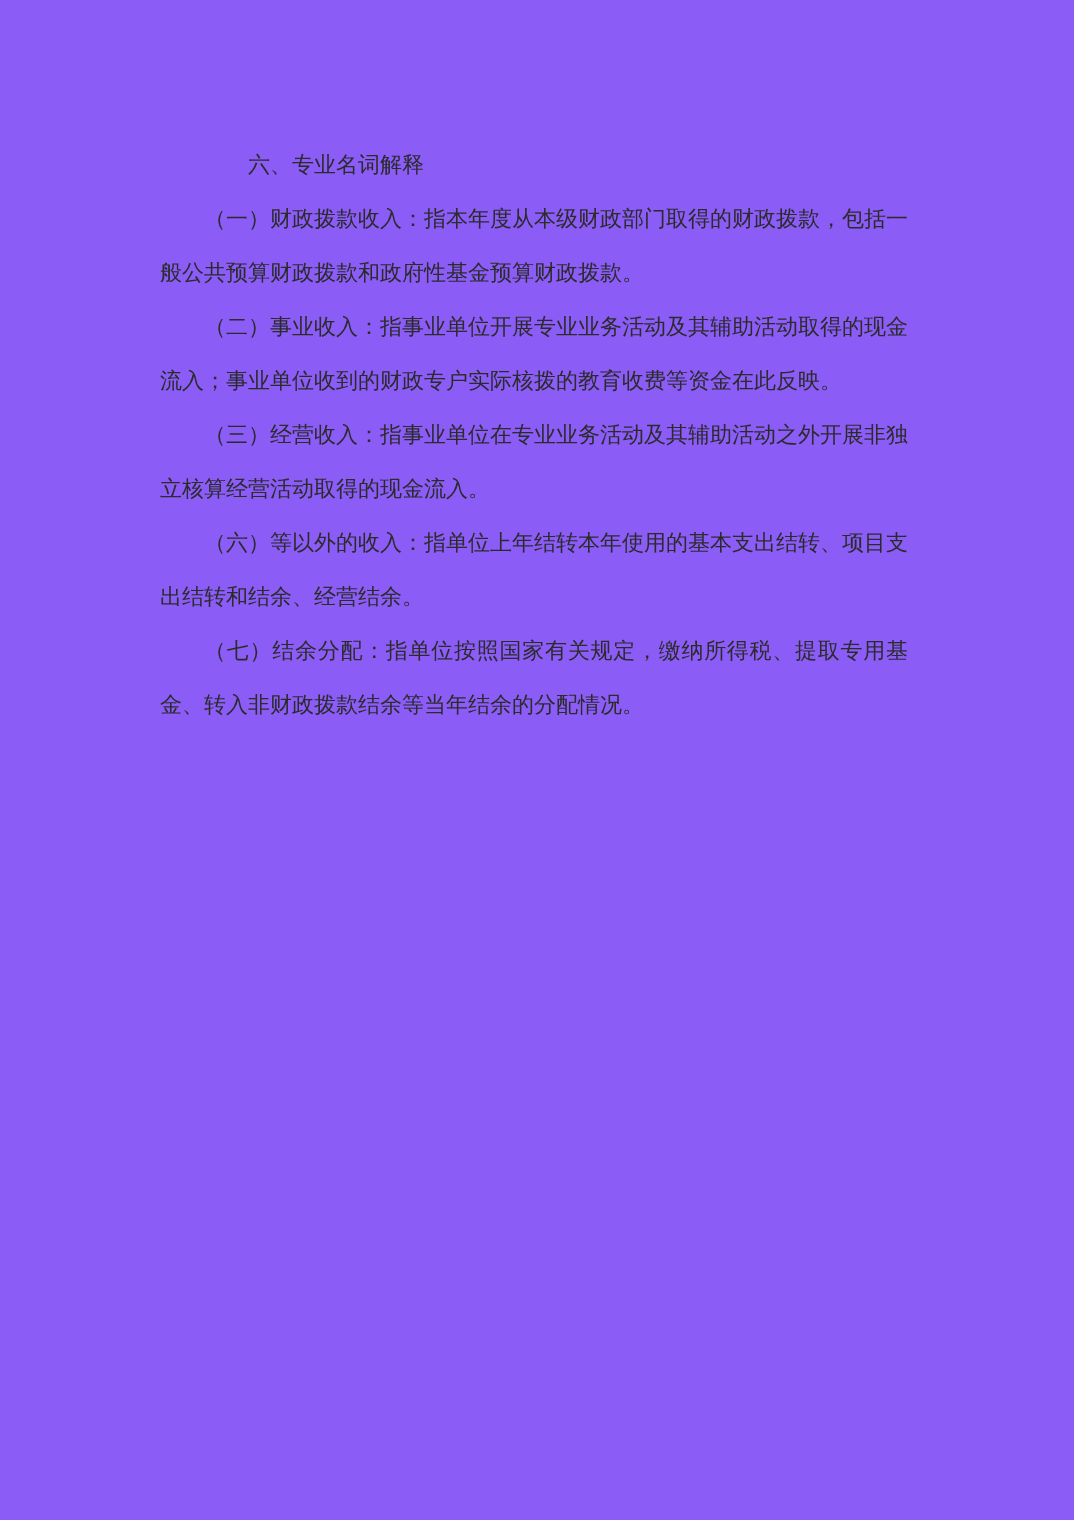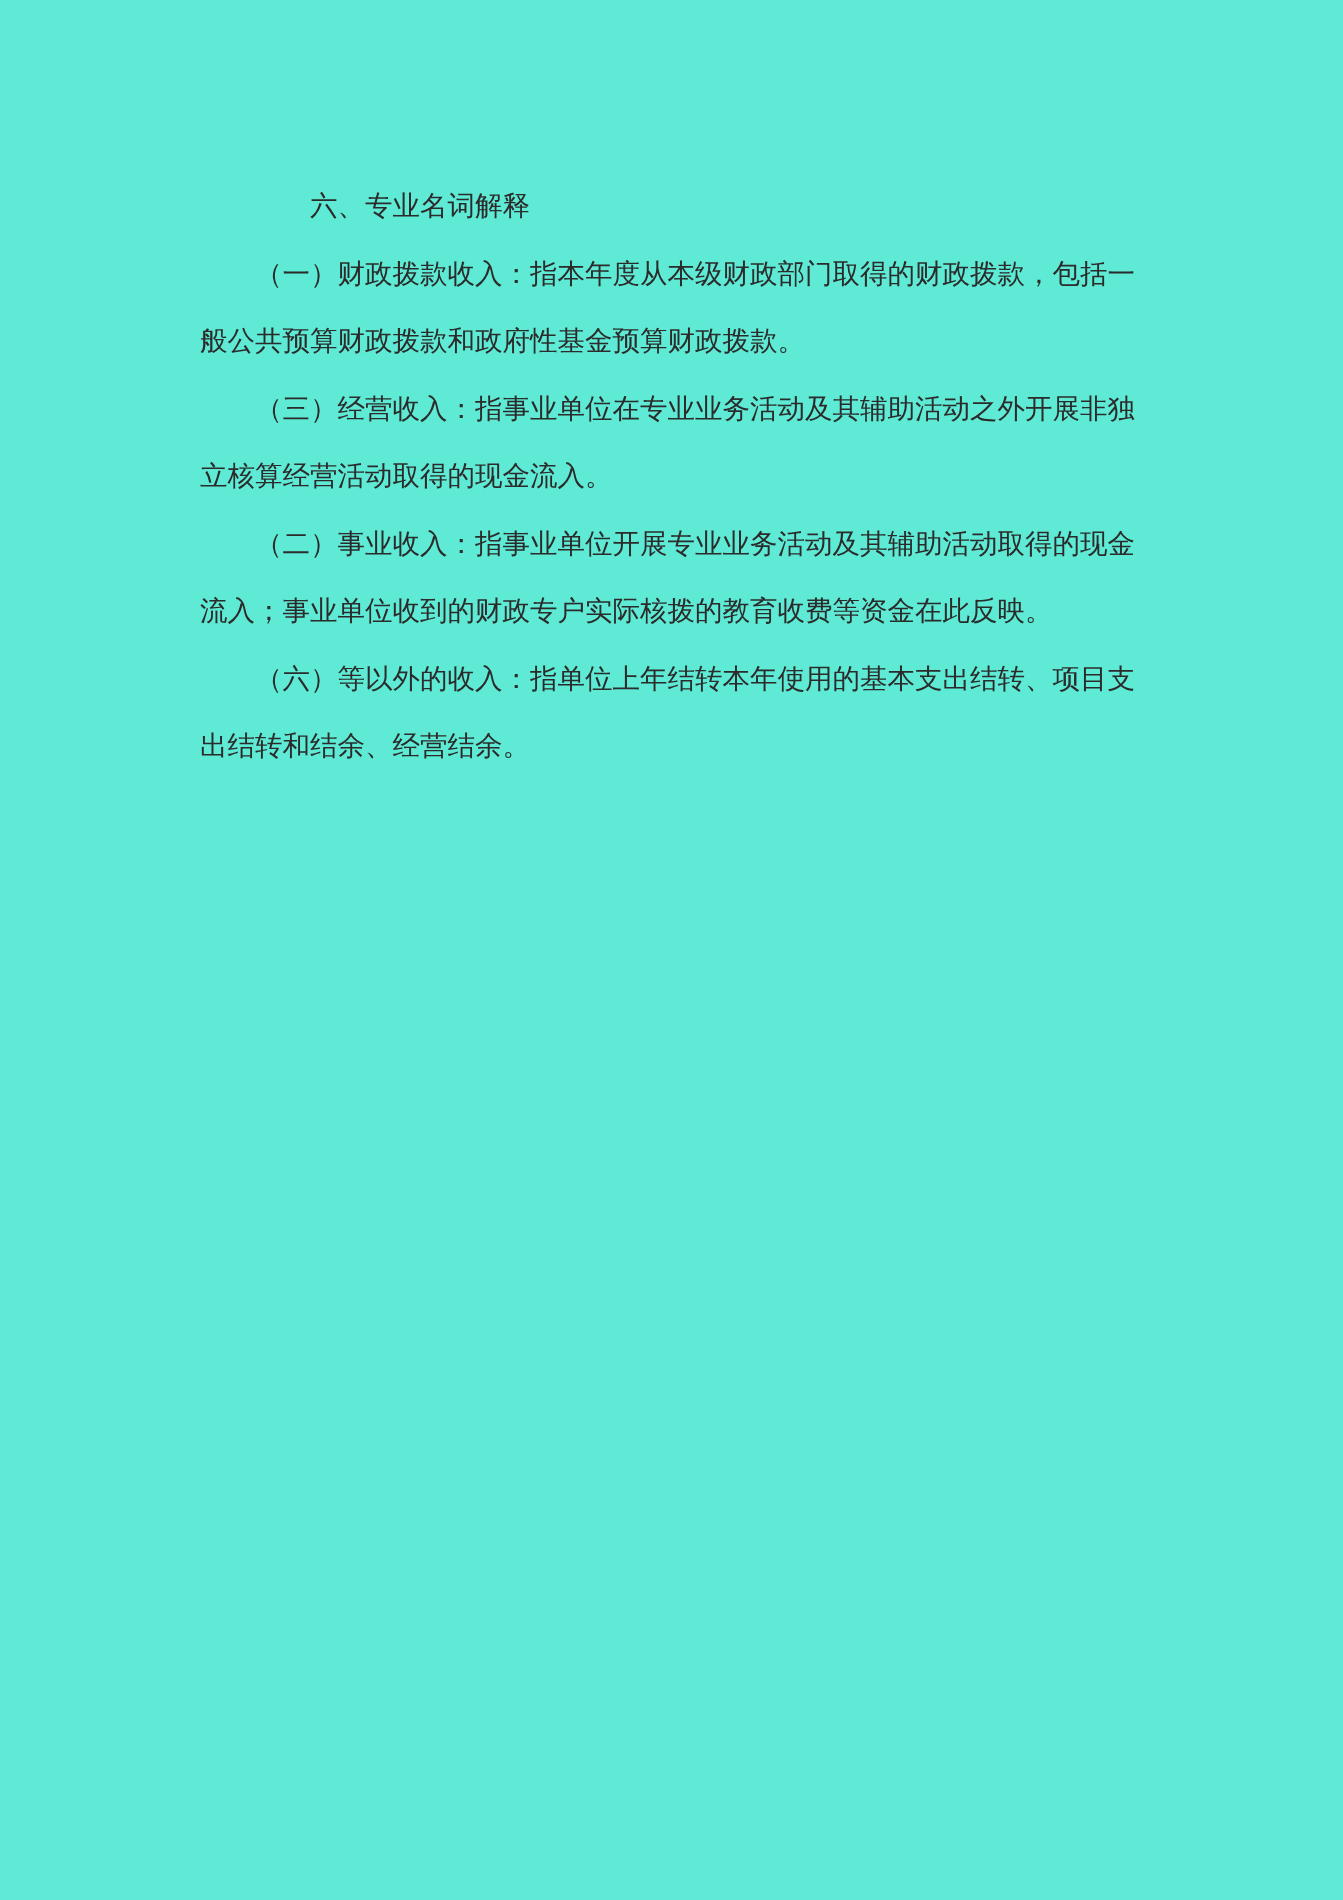--- a/index.html
+++ b/index.html
@@ -11,7 +11,7 @@
     position: relative;
     width: 1074px;
     height: 1520px;
-    background: #5eead4;
+    background: #8b5cf6;
     overflow: hidden;
     font-family: "Liberation Serif", "DejaVu Serif", serif;
   }

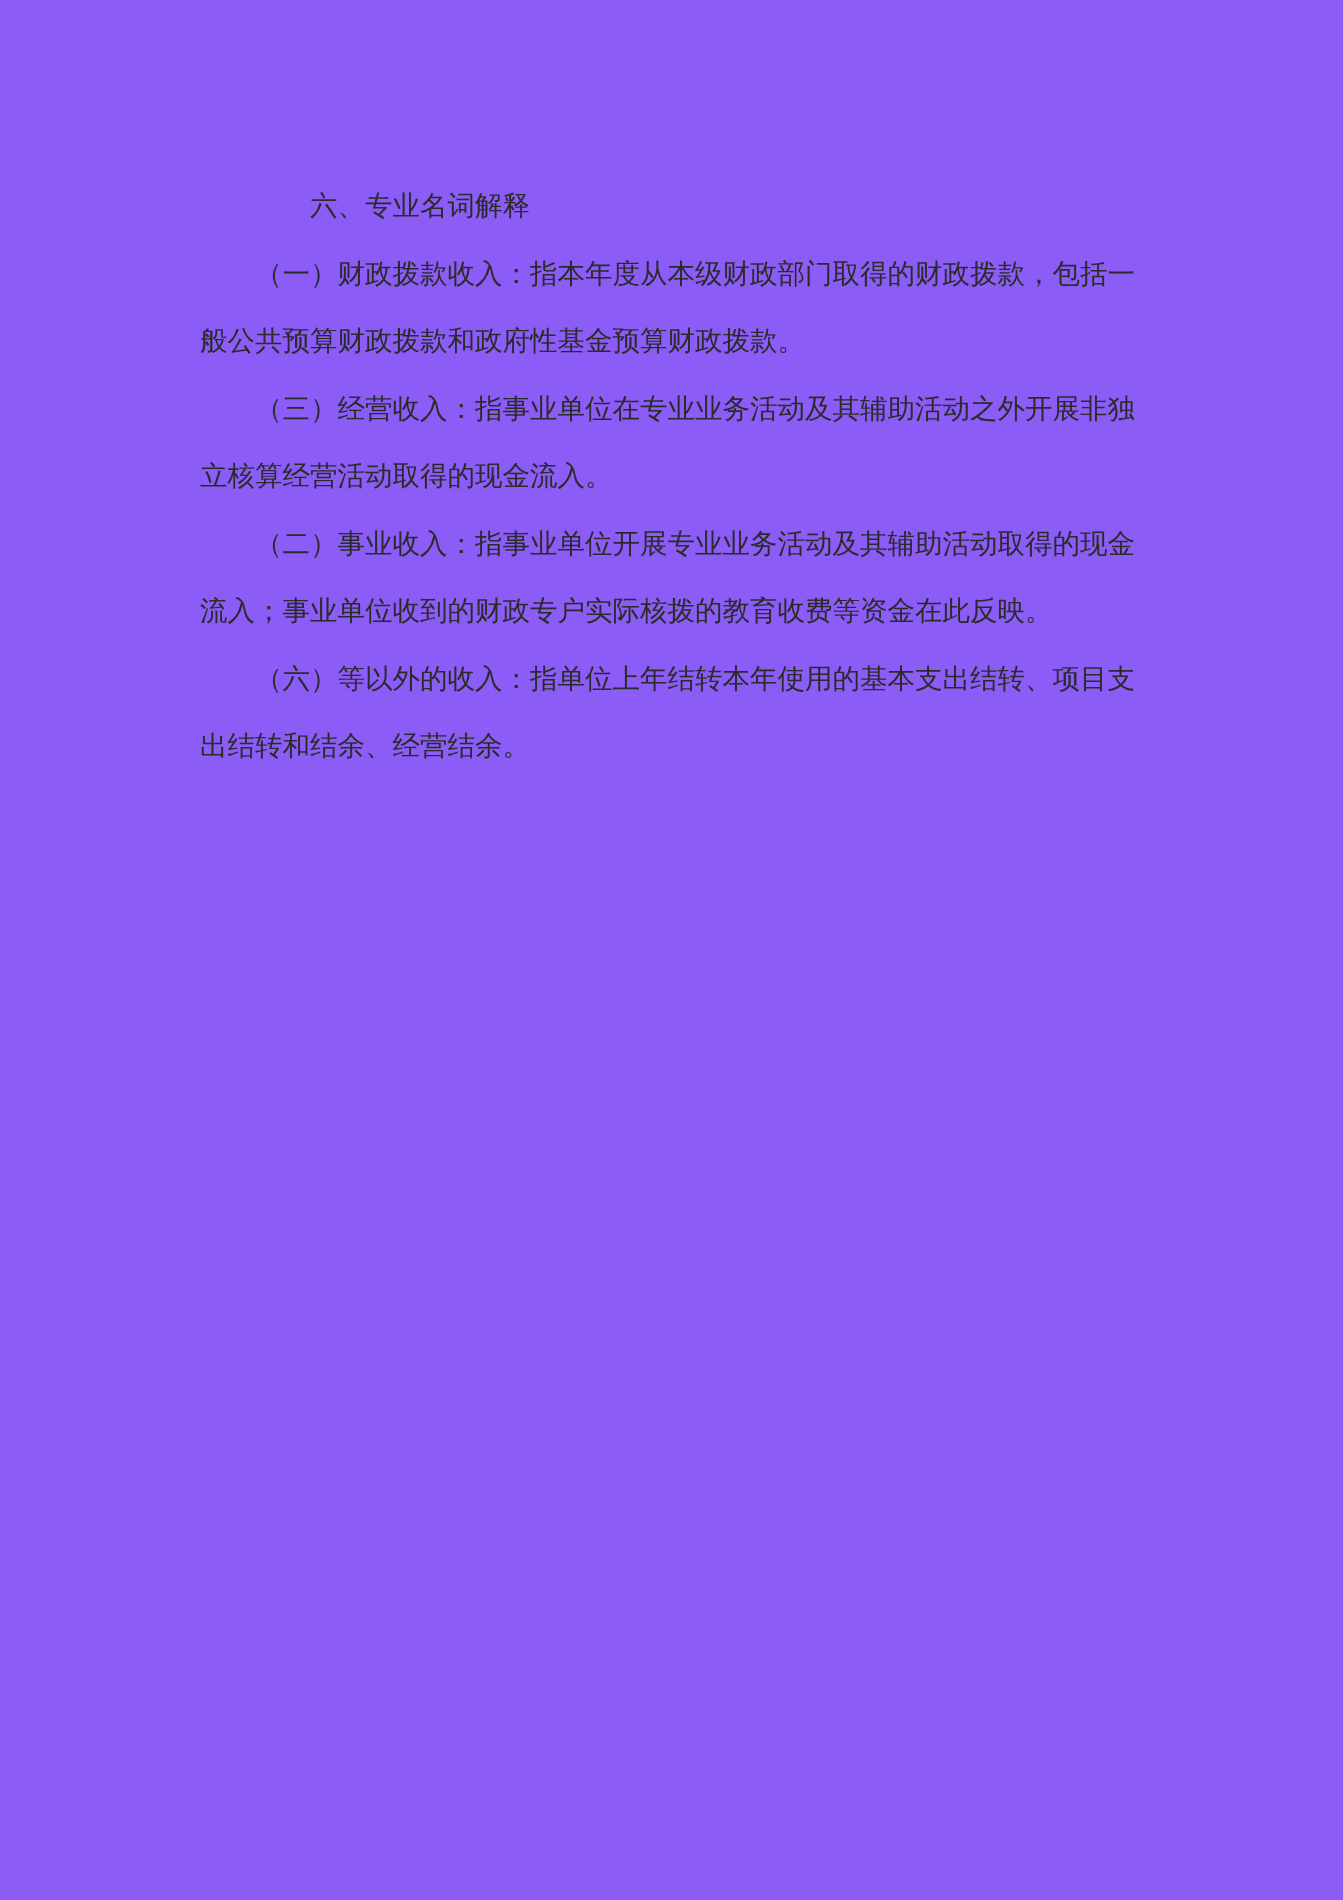--- a/index.html
+++ b/index.html
@@ -49,8 +49,8 @@
   <div class="content">
     <p class="section-heading">六、专业名词解释</p>
     <p class="body-paragraph">（一）财政拨款收入：指本年度从本级财政部门取得的财政拨款，包括一般公共预算财政拨款和政府性基金预算财政拨款。</p>
+    <p class="body-paragraph">（二）事业收入：指事业单位开展专业业务活动及其辅助活动取得的现金流入；事业单位收到的财政专户实际核拨的教育收费等资金在此反映。</p>
     <p class="body-paragraph">（三）经营收入：指事业单位在专业业务活动及其辅助活动之外开展非独立核算经营活动取得的现金流入。</p>
-    <p class="body-paragraph">（二）事业收入：指事业单位开展专业业务活动及其辅助活动取得的现金流入；事业单位收到的财政专户实际核拨的教育收费等资金在此反映。</p>
     <p class="body-paragraph">（六）等以外的收入：指单位上年结转本年使用的基本支出结转、项目支出结转和结余、经营结余。</p>
   </div>
 </div>

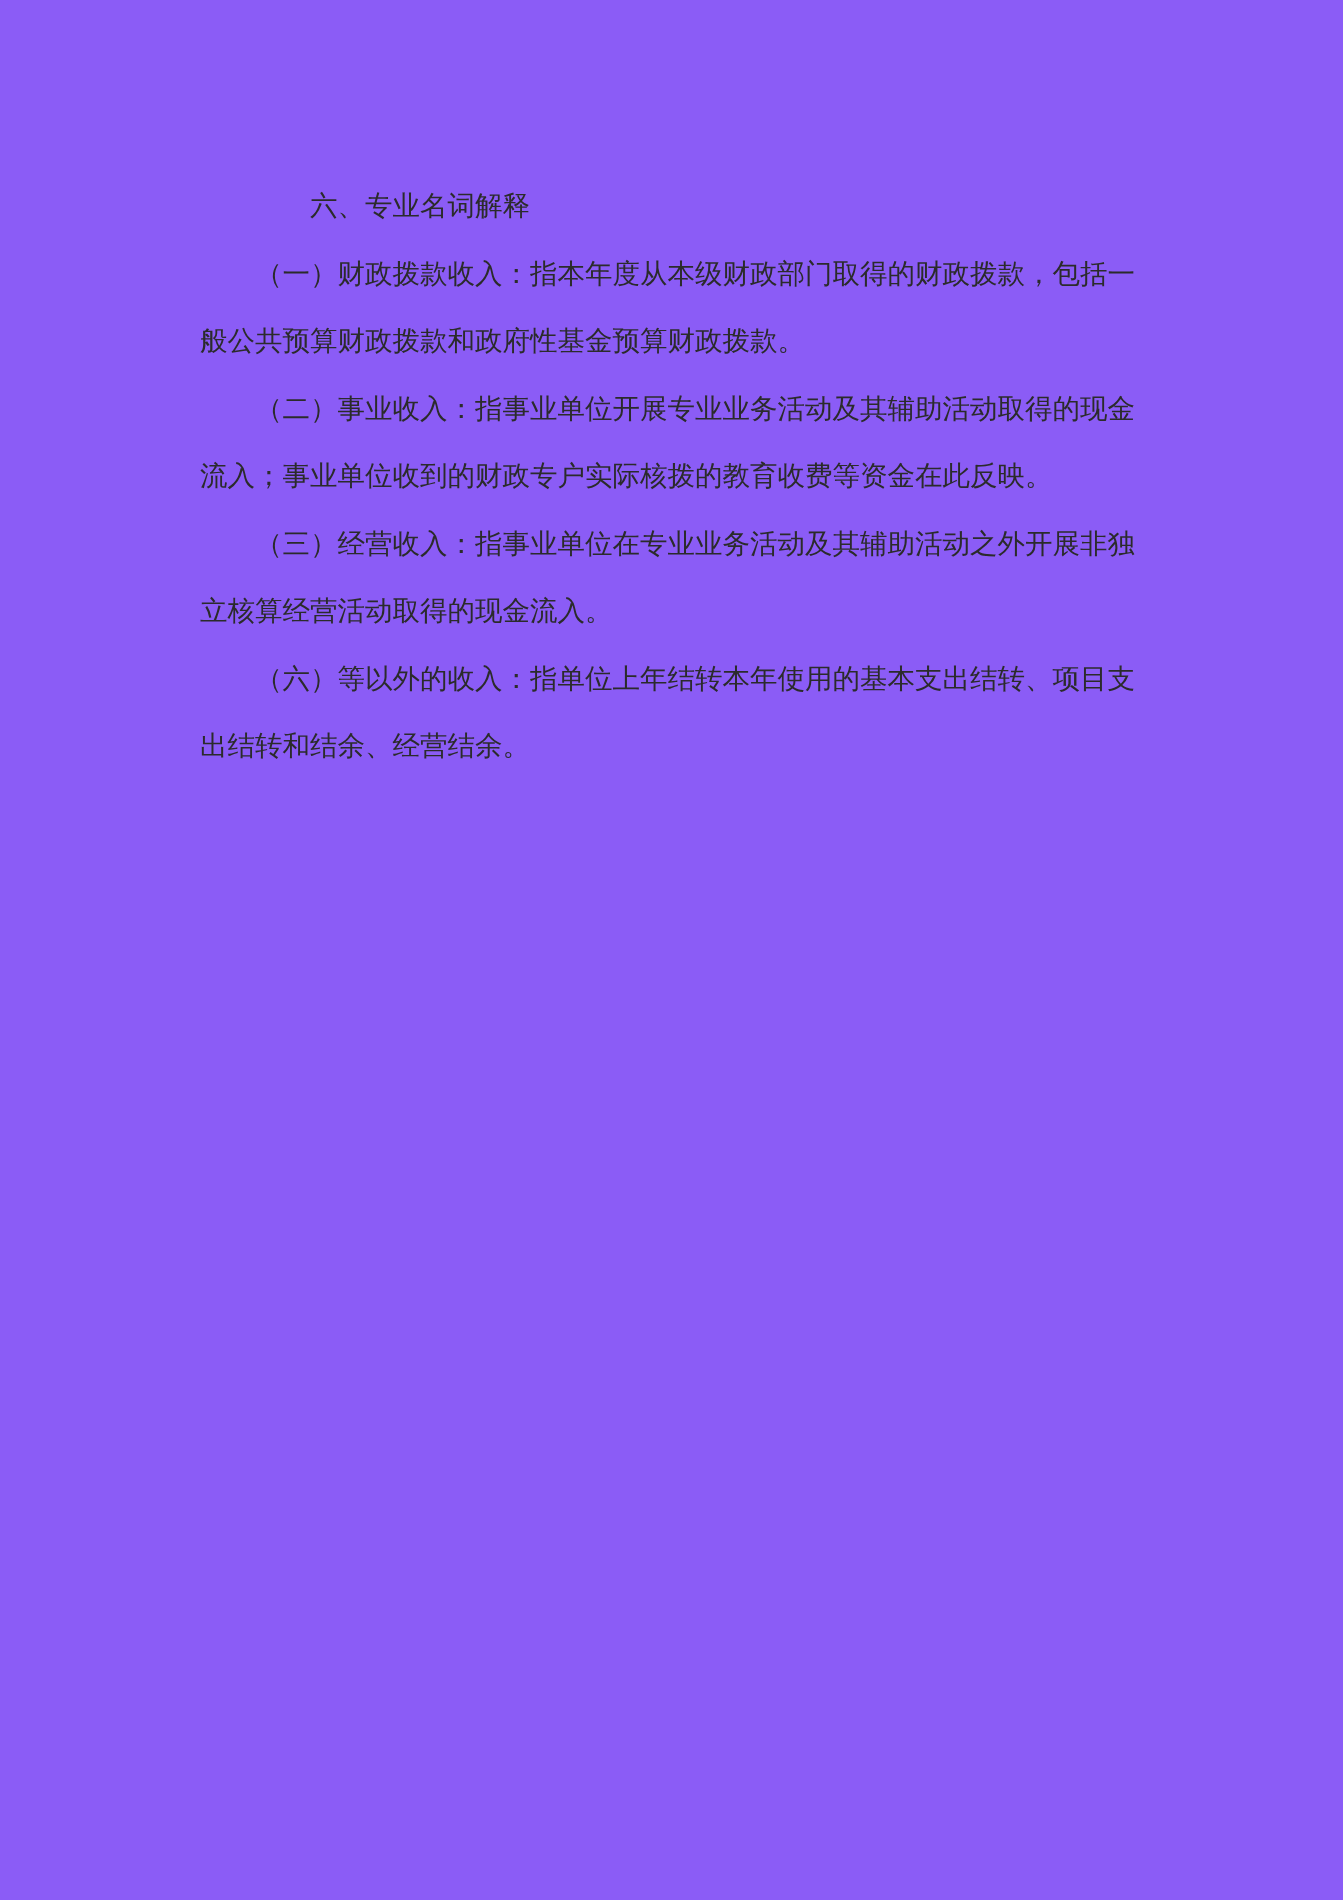--- a/index.html
+++ b/index.html
@@ -52,6 +52,7 @@
     <p class="body-paragraph">（二）事业收入：指事业单位开展专业业务活动及其辅助活动取得的现金流入；事业单位收到的财政专户实际核拨的教育收费等资金在此反映。</p>
     <p class="body-paragraph">（三）经营收入：指事业单位在专业业务活动及其辅助活动之外开展非独立核算经营活动取得的现金流入。</p>
     <p class="body-paragraph">（六）等以外的收入：指单位上年结转本年使用的基本支出结转、项目支出结转和结余、经营结余。</p>
+    <p class="body-paragraph">（七）结余分配：指单位按照国家有关规定，缴纳所得税、提取专用基金、转入非财政拨款结余等当年结余的分配情况。</p>
   </div>
 </div>
 

